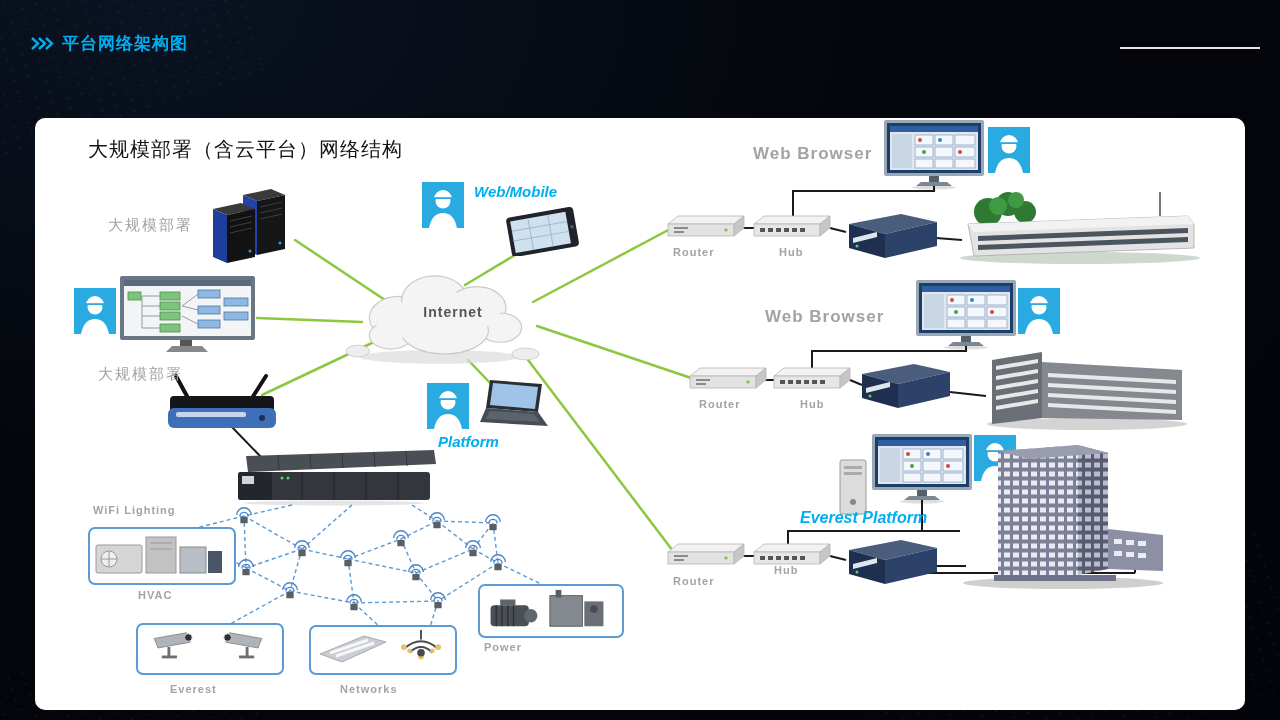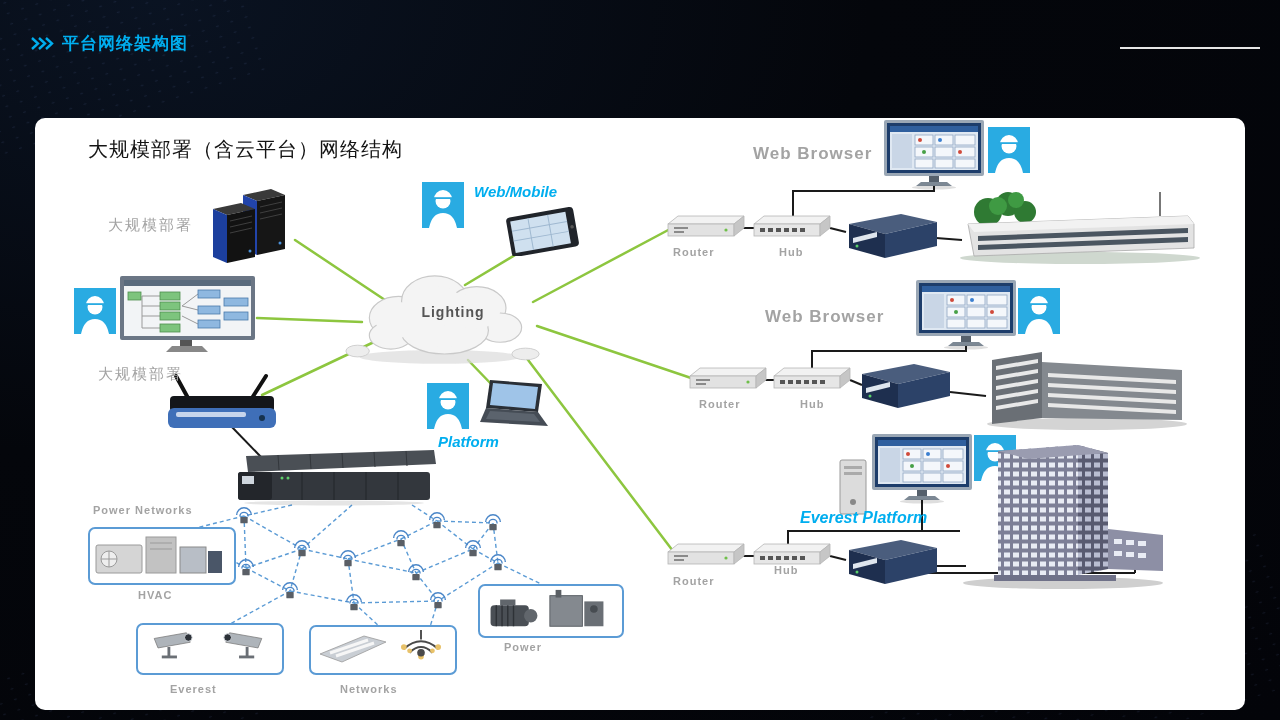--- a/index.html
+++ b/index.html
@@ -458,7 +458,7 @@
   <div class="glabel-cn" style="left:98px;top:365px">大规模部署</div>
   <div class="cyan" style="left:474px;top:183px">Web/Mobile</div>
   <div class="cyan" style="left:438px;top:433px">Platform</div>
-  <div class="cloud-label">Lighting</div>
+  <div class="cloud-label">Internet</div>
   <div class="glabel" style="left:93px;top:504px">Power Networks</div>
 
   <div class="glabel glabel-lg" style="left:753px;top:144px">Web Browser</div>

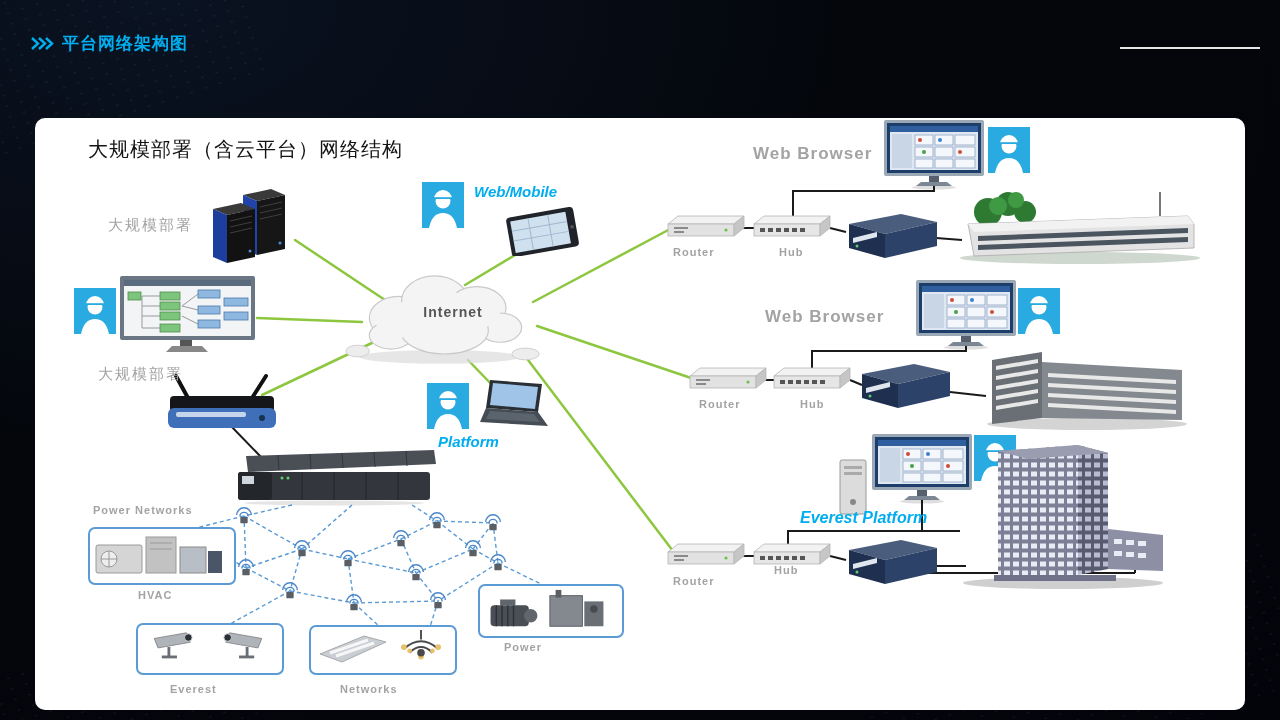--- a/index.html
+++ b/index.html
@@ -459,7 +459,7 @@
   <div class="cyan" style="left:474px;top:183px">Web/Mobile</div>
   <div class="cyan" style="left:438px;top:433px">Platform</div>
   <div class="cloud-label">Internet</div>
-  <div class="glabel" style="left:93px;top:504px">Power Networks</div>
+  <div class="glabel" style="left:93px;top:504px">WiFi Lighting</div>
 
   <div class="glabel glabel-lg" style="left:753px;top:144px">Web Browser</div>
   <div class="glabel" style="left:673px;top:246px">Router</div>

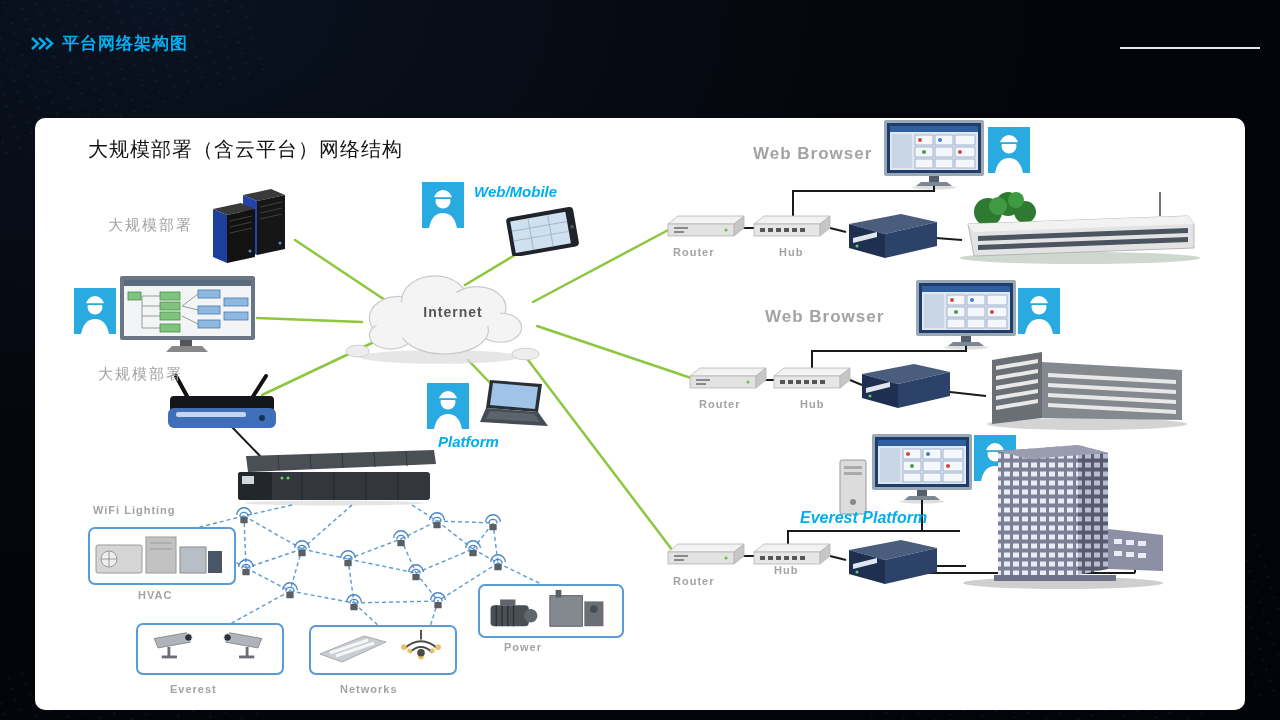--- a/index.html
+++ b/index.html
@@ -476,7 +476,7 @@
   <div class="glabel" style="left:138px;top:589px">HVAC</div>
   <div class="glabel" style="left:170px;top:683px">Everest</div>
   <div class="glabel" style="left:340px;top:683px">Networks</div>
-  <div class="glabel" style="left:504px;top:641px">Power</div>
+  <div class="glabel" style="left:484px;top:641px">Power</div>
 
   <div class="devbox" style="left:88px;top:527px;width:144px;height:54px"></div>
   <div class="devbox" style="left:136px;top:623px;width:144px;height:48px"></div>

